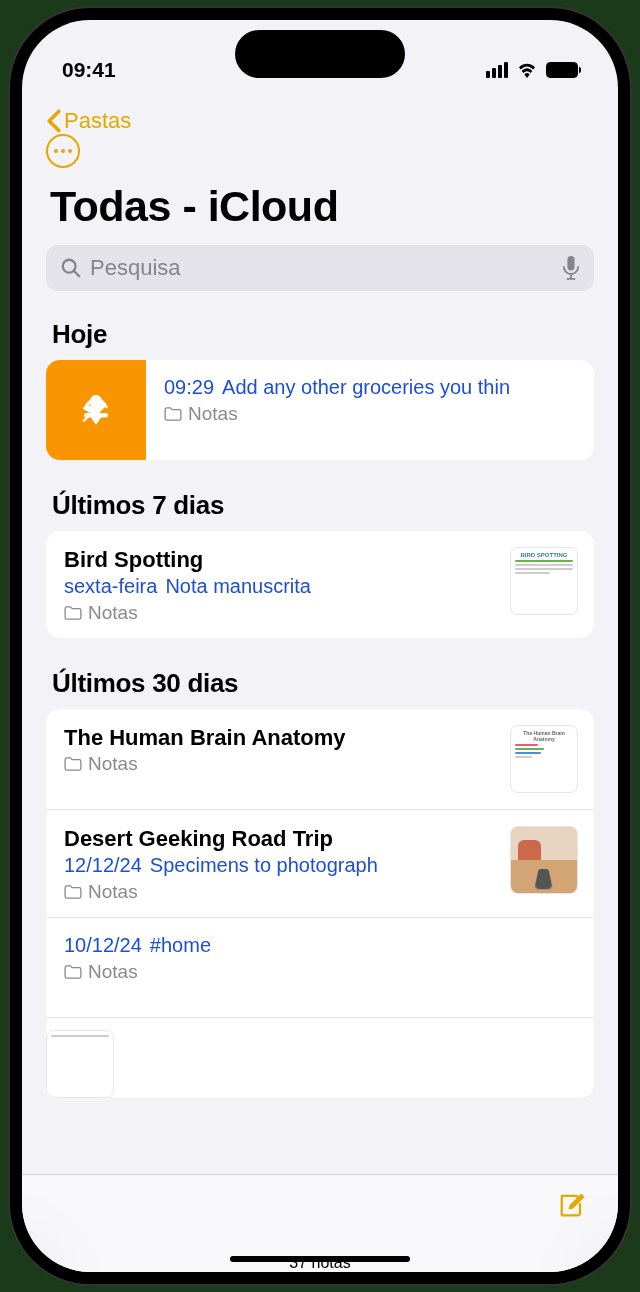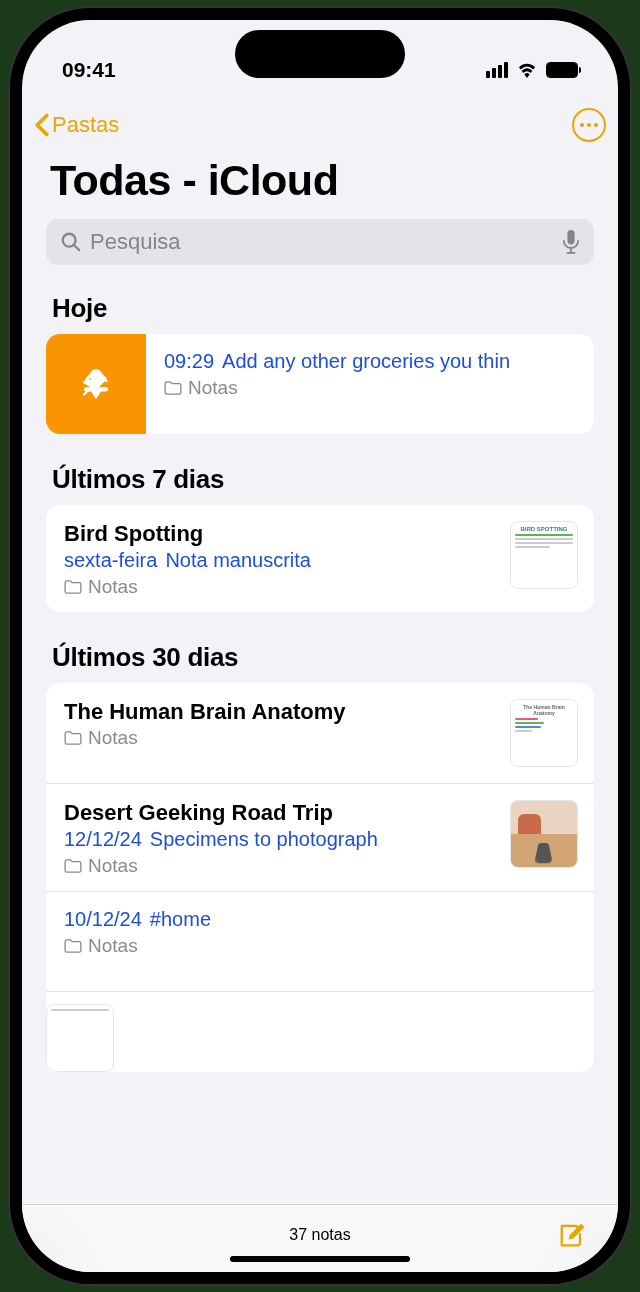--- a/index.html
+++ b/index.html
@@ -64,7 +64,8 @@
     .nav-bar {
       display: flex;
       justify-content: space-between;
-      padding: 8px 12px 4px;
+      padding: 8px 24px 4px;
+      flex-direction: column;
     }
     .back-btn { display: flex; align-items: center; color: #e5a800; font-size: 22px; gap: 2px; }
     .more-btn {

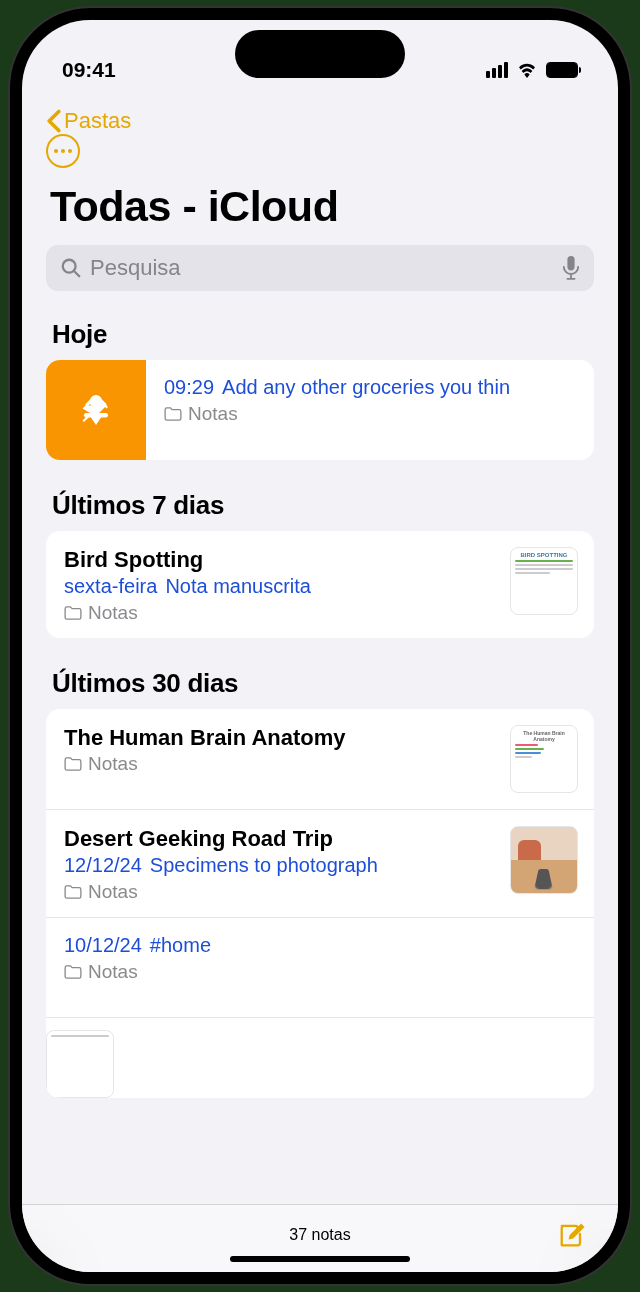--- a/index.html
+++ b/index.html
@@ -191,12 +191,12 @@
     }
     
     .bottom-bar {
-      height: 68px;
+      height: 98px;
       background: rgba(248,248,250,0.94);
       backdrop-filter: blur(20px);
       border-top: 0.5px solid rgba(0,0,0,0.15);
       display: flex;
-      align-items: center;
+      align-items: flex-end;
       justify-content: center;
       position: relative;
     }

